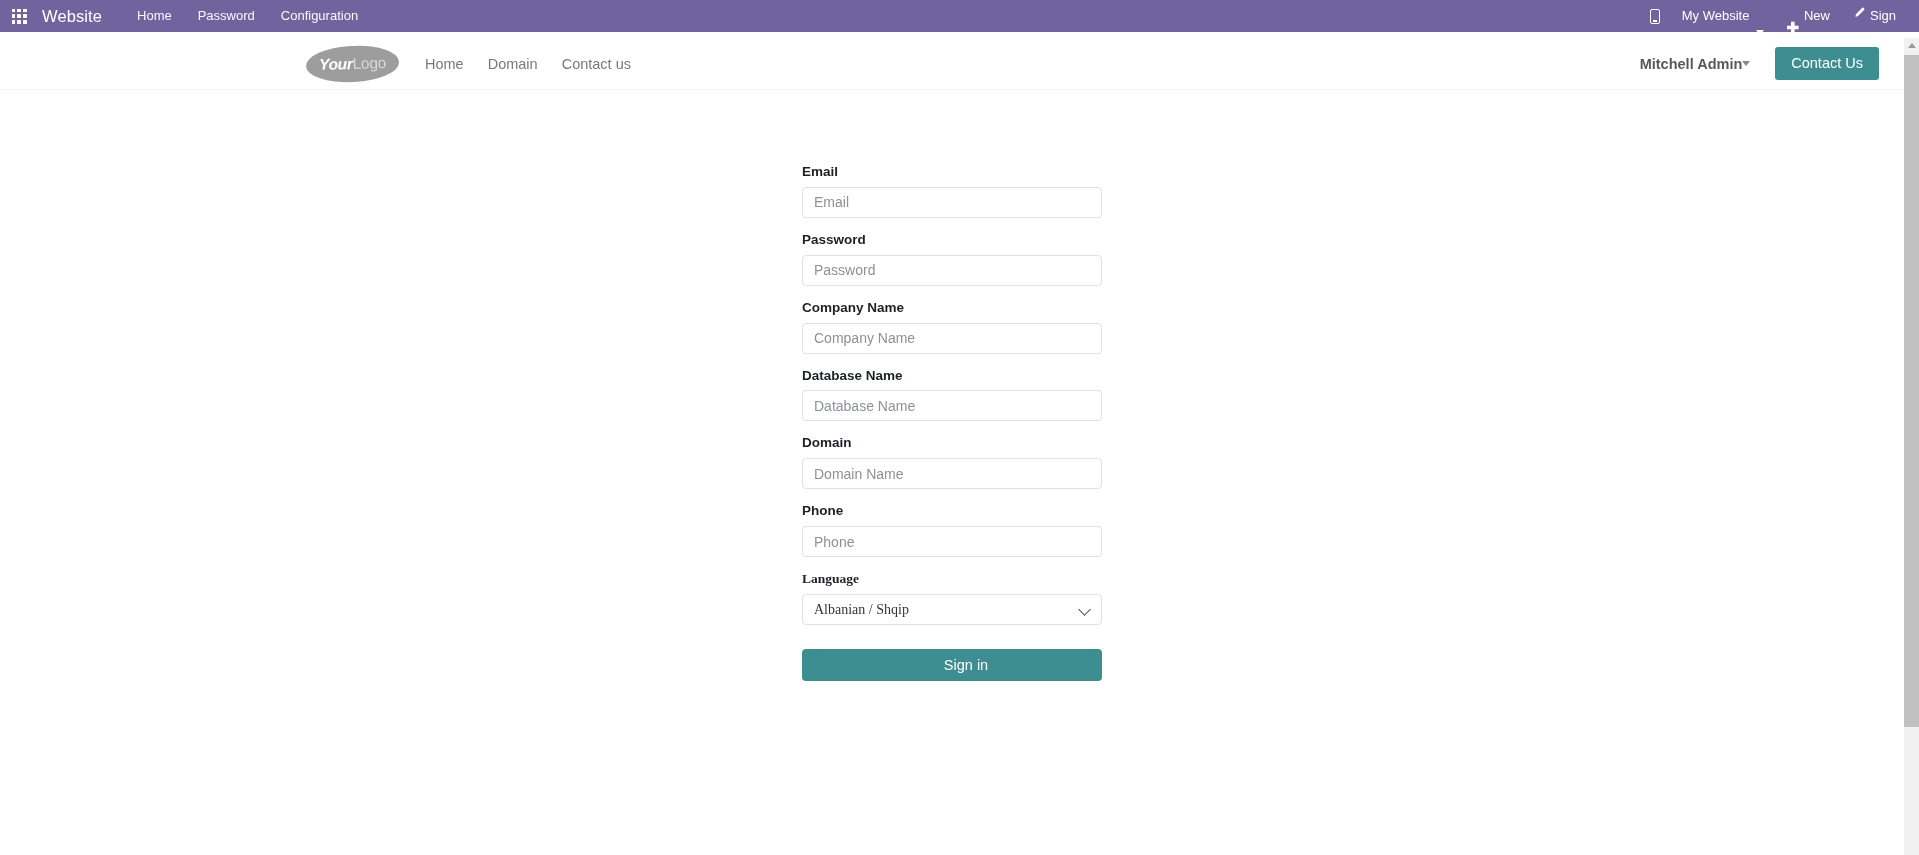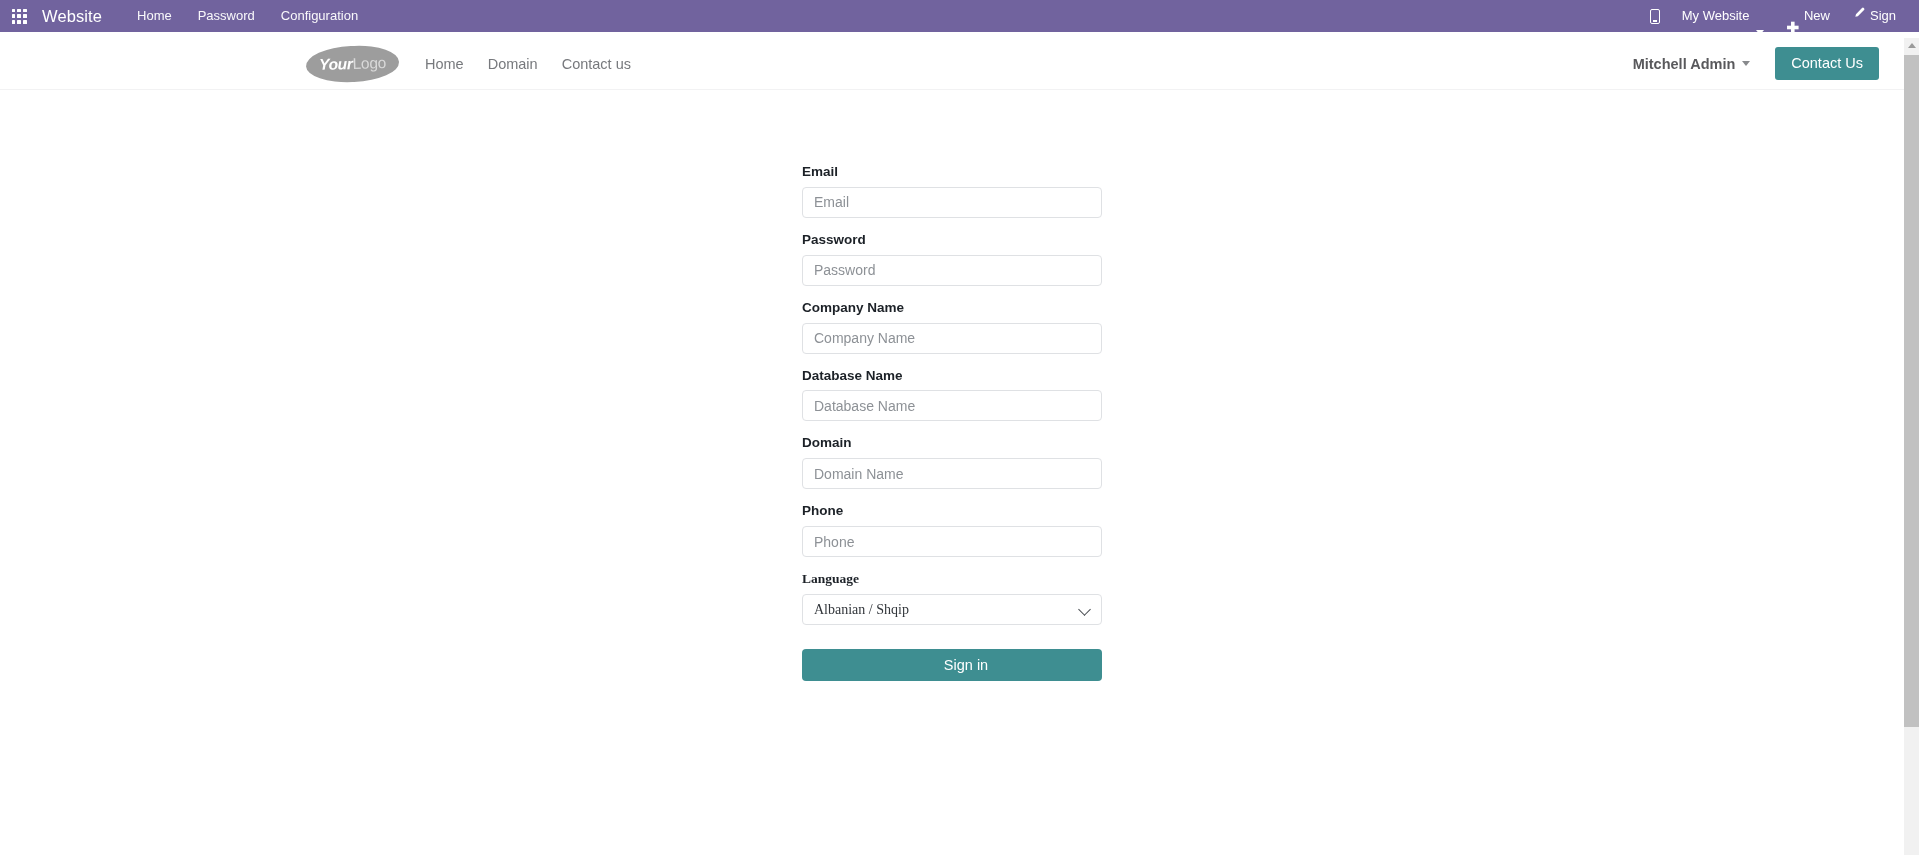--- a/index.html
+++ b/index.html
@@ -167,7 +167,7 @@
     color: #59595c;
     display: flex;
     align-items: center;
-    gap: 7px;
+    gap: 0;
     margin-right: 25px;
     white-space: nowrap;
     cursor: pointer;

